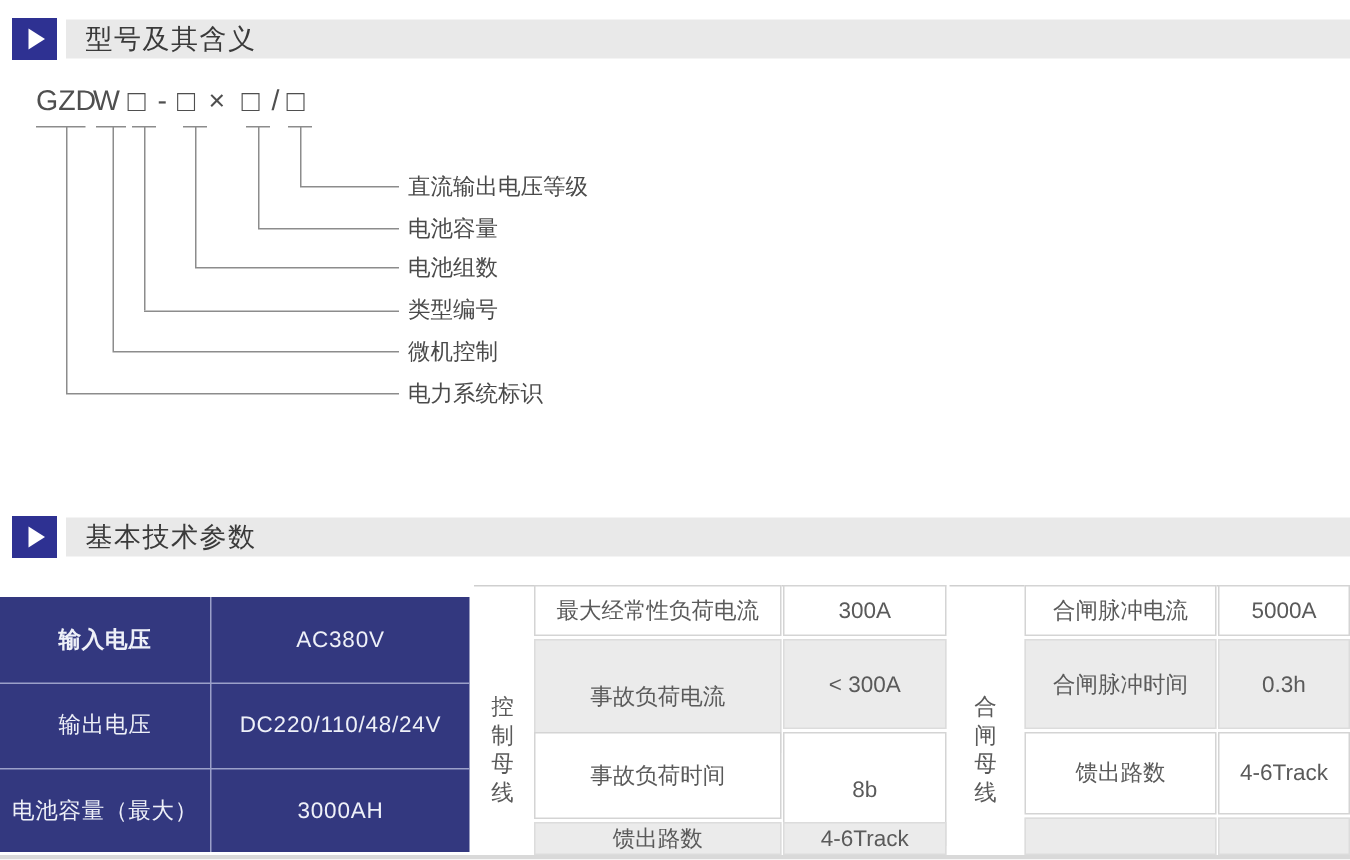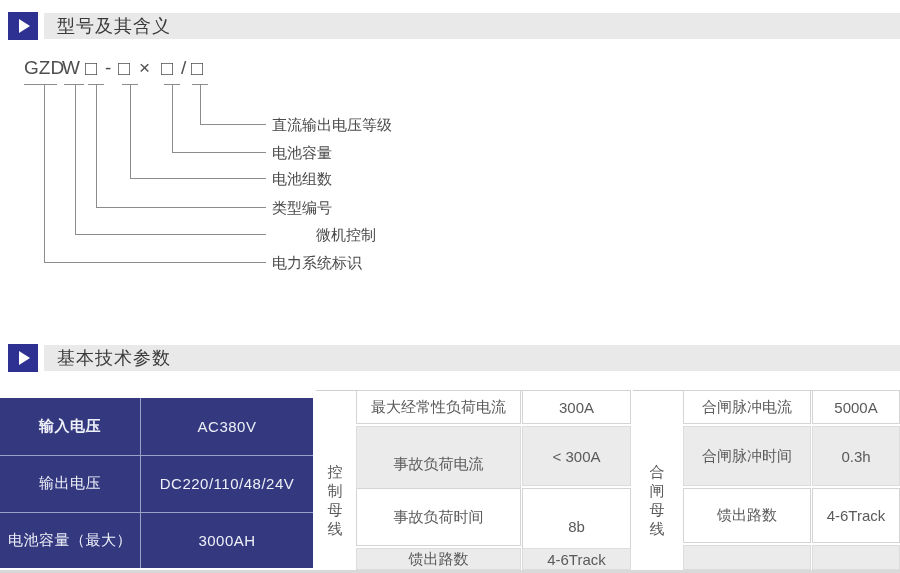--- a/index.html
+++ b/index.html
@@ -85,7 +85,7 @@
 <span class="dlabel" style="top:116px;">直流输出电压等级</span>
 <span class="dlabel" style="top:144px;">电池容量</span>
 <span class="dlabel" style="top:170px;">电池组数</span>
-<span class="dlabel" style="top:199px;">类型编号</span>
+<span class="dlabel" style="top:199px;font-family:Liberation Serif, serif;">类型编号</span>
 <span class="dlabel" style="top:226px;margin-left:44px;">微机控制</span>
 <span class="dlabel" style="top:254px;">电力系统标识</span>
 

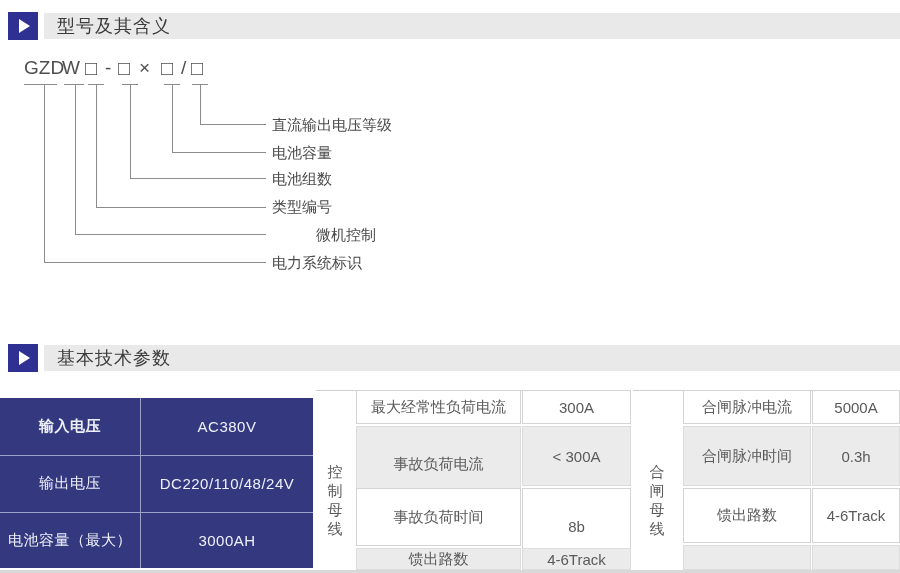--- a/index.html
+++ b/index.html
@@ -86,7 +86,7 @@
 <span class="dlabel" style="top:144px;">电池容量</span>
 <span class="dlabel" style="top:170px;">电池组数</span>
 <span class="dlabel" style="top:199px;font-family:Liberation Serif, serif;">类型编号</span>
-<span class="dlabel" style="top:226px;margin-left:44px;">微机控制</span>
+<span class="dlabel" style="top:226px;">微机控制</span>
 <span class="dlabel" style="top:254px;">电力系统标识</span>
 
 <div class="sec-bar" style="top:345px;">

